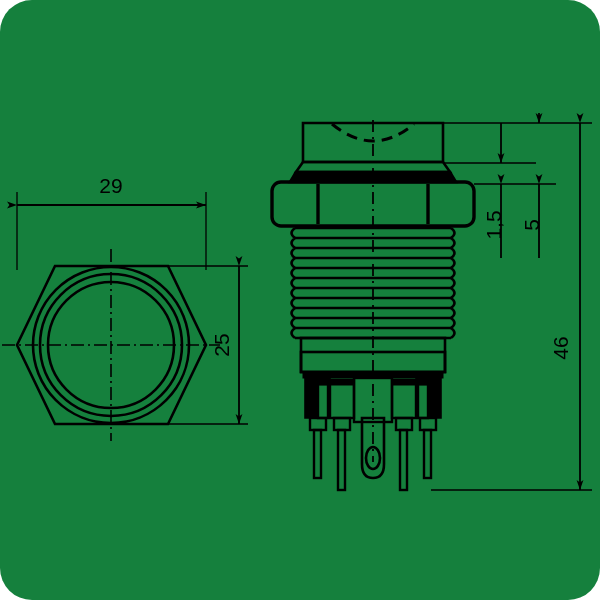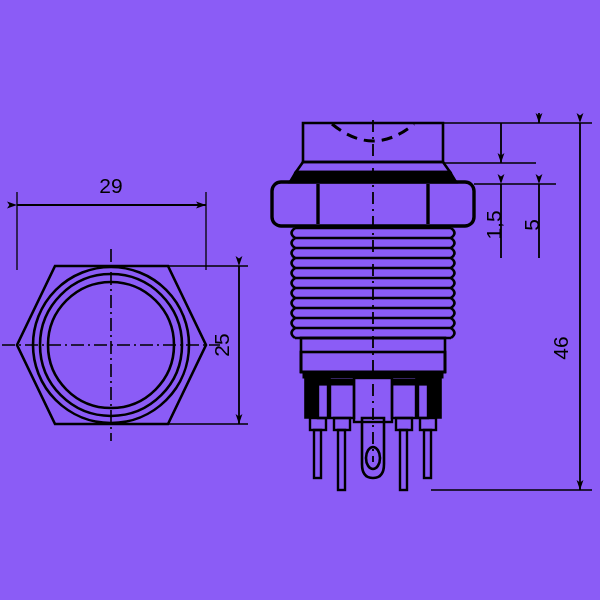--- a/index.html
+++ b/index.html
@@ -12,9 +12,10 @@
     position: relative;
     width: 600px;
     height: 600px;
-    background: #8b5cf6;
+    background: #15803d;
     overflow: hidden;
     font-family: "Liberation Sans", sans-serif;
+    border-radius: 32px;
   }
   #sheet svg {
     display: block;

